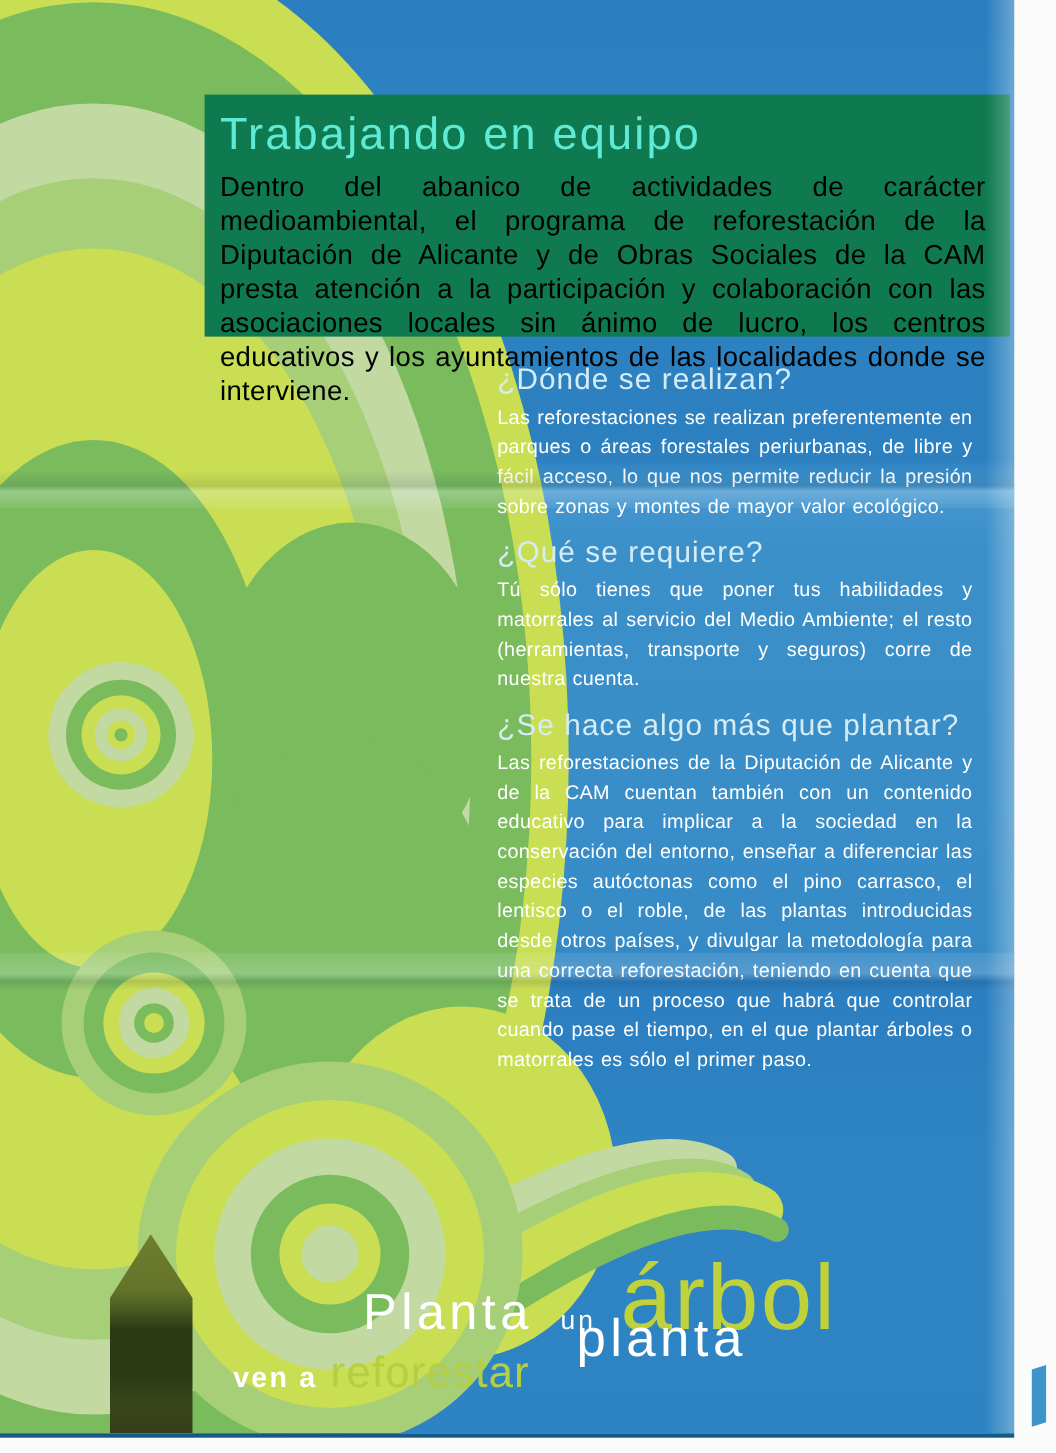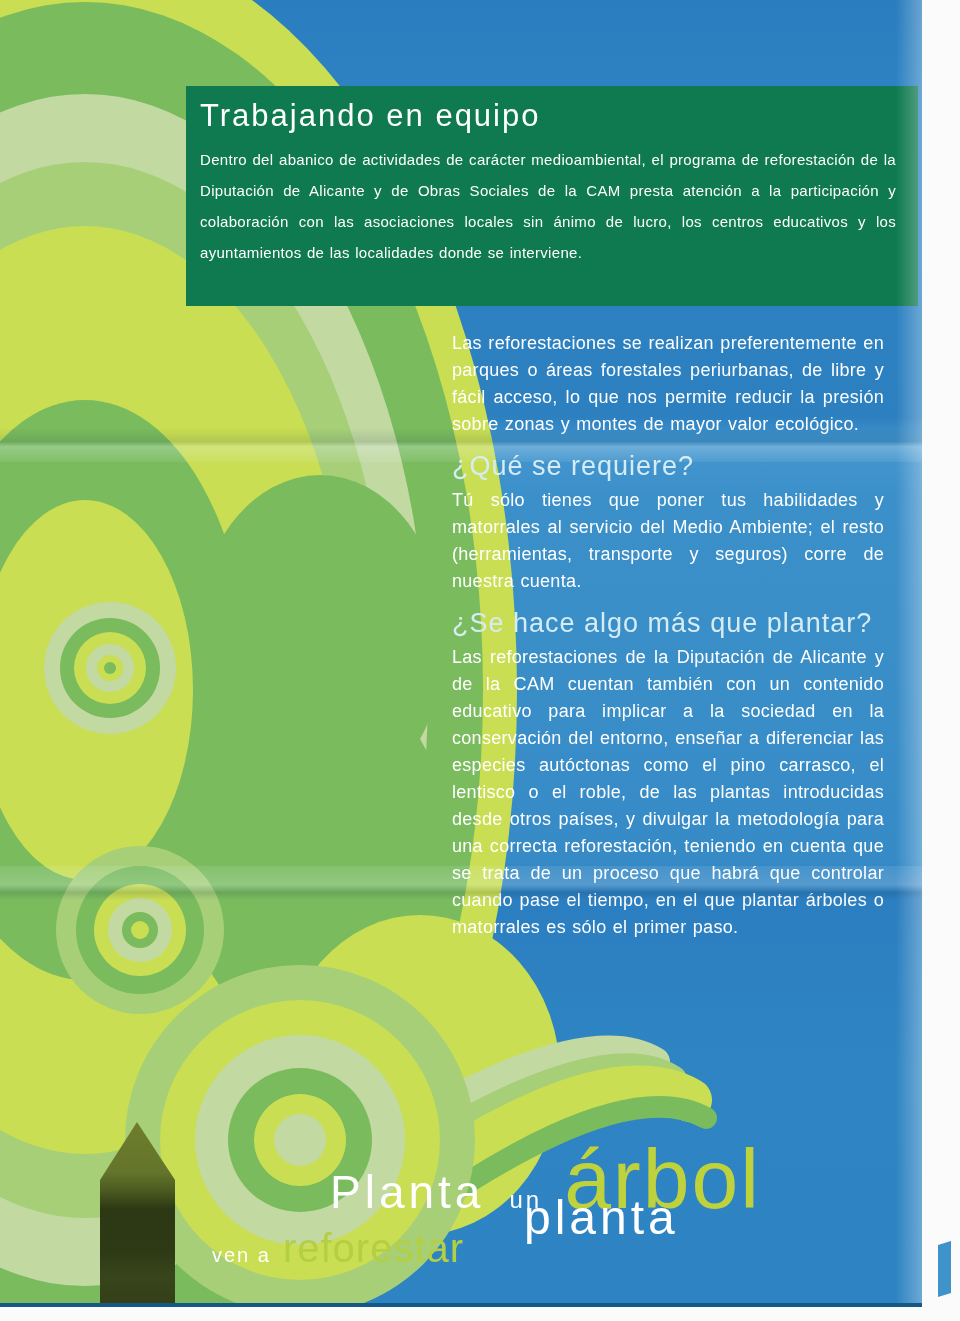--- a/index.html
+++ b/index.html
@@ -16,7 +16,7 @@
   
   .header-box{position:absolute;left:186px;top:86px;width:732px;height:220px;
               background:#0f7a50;box-sizing:border-box;padding:12px 22px 0 14px;}
-  .header-box h1{margin:0 0 10px 0;color:#ffffff;font-size:31px;font-weight:normal;
+  .header-box h1{margin:0 0 10px 0;color:#5eead4;font-size:41px;font-weight:normal;
                  letter-spacing:2px;}
   .header-box p{margin:0;color:#ffffff;font-size:15px;line-height:31px;
                 letter-spacing:.3px;word-spacing:1px;text-align:justify;}

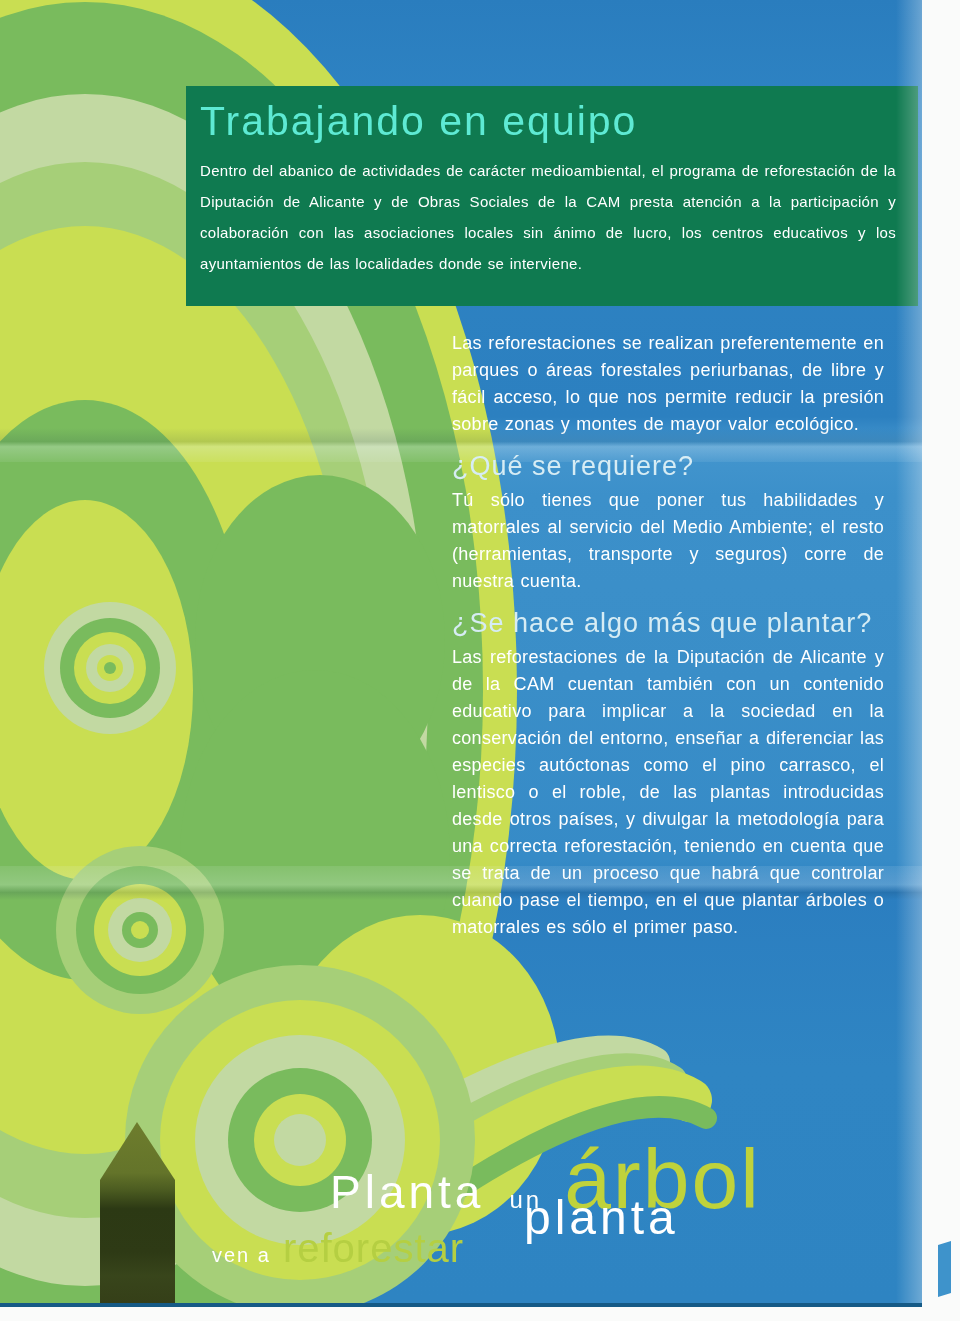--- a/index.html
+++ b/index.html
@@ -18,7 +18,7 @@
               background:#0f7a50;box-sizing:border-box;padding:12px 22px 0 14px;}
   .header-box h1{margin:0 0 10px 0;color:#5eead4;font-size:41px;font-weight:normal;
                  letter-spacing:2px;}
-  .header-box p{margin:0;color:#ffffff;font-size:15px;line-height:31px;
+  .header-box p{margin:0;color:#000000;font-size:25px;line-height:31px;
                 letter-spacing:.3px;word-spacing:1px;text-align:justify;}
 
   

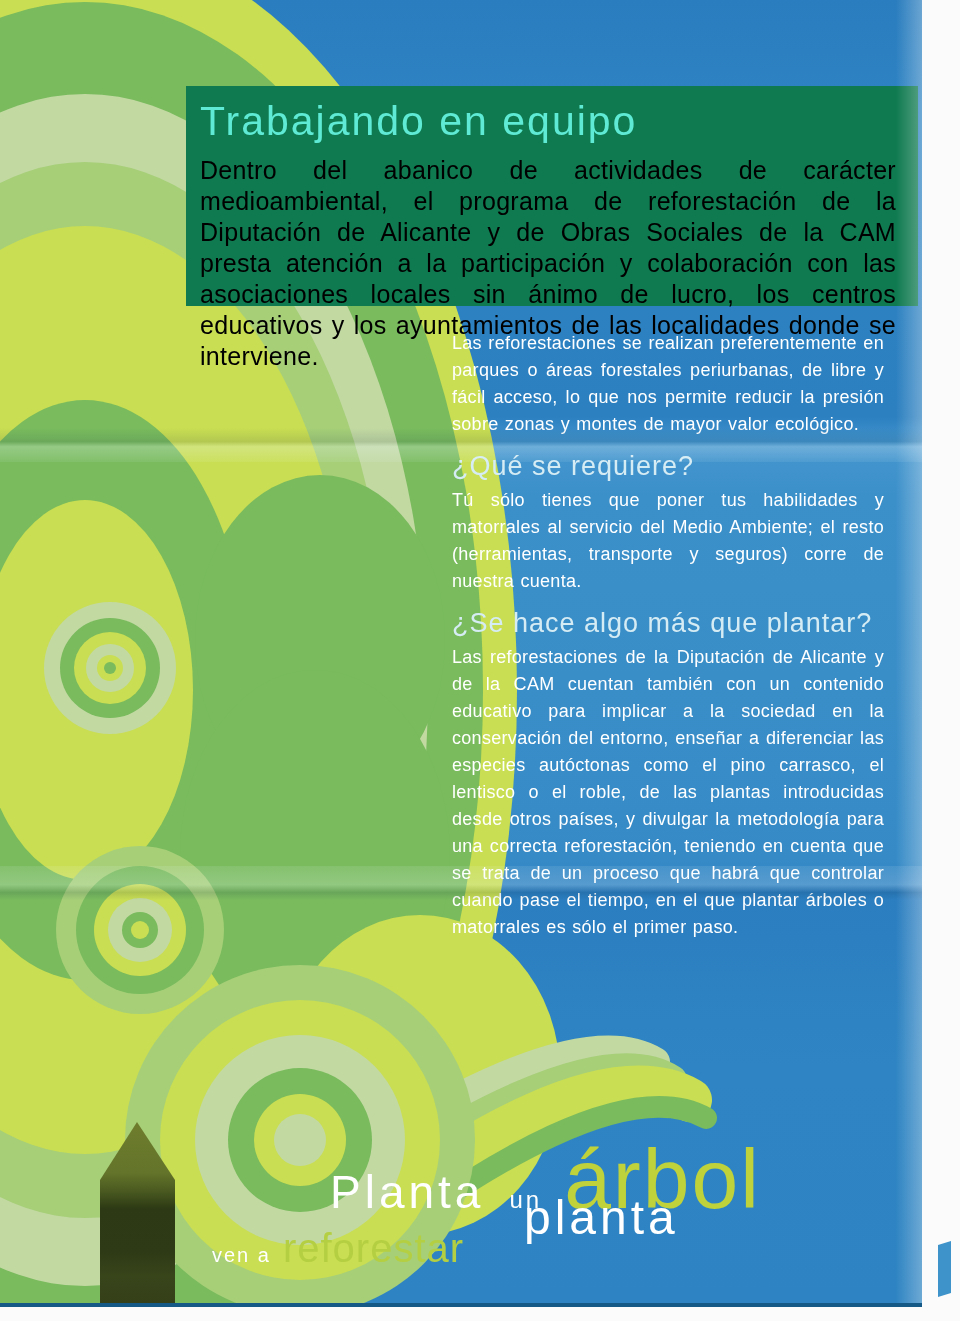--- a/index.html
+++ b/index.html
@@ -136,6 +136,7 @@
 
     <div class="sections">
       <div class="section">
+        <h2>¿Dónde se realizan?</h2>
         <p>Las reforestaciones se realizan preferentemente en parques o áreas forestales periurbanas, de libre y fácil acceso, lo que nos permite reducir la presión sobre zonas y montes de mayor valor ecológico.</p>
       </div>
       <div class="section">

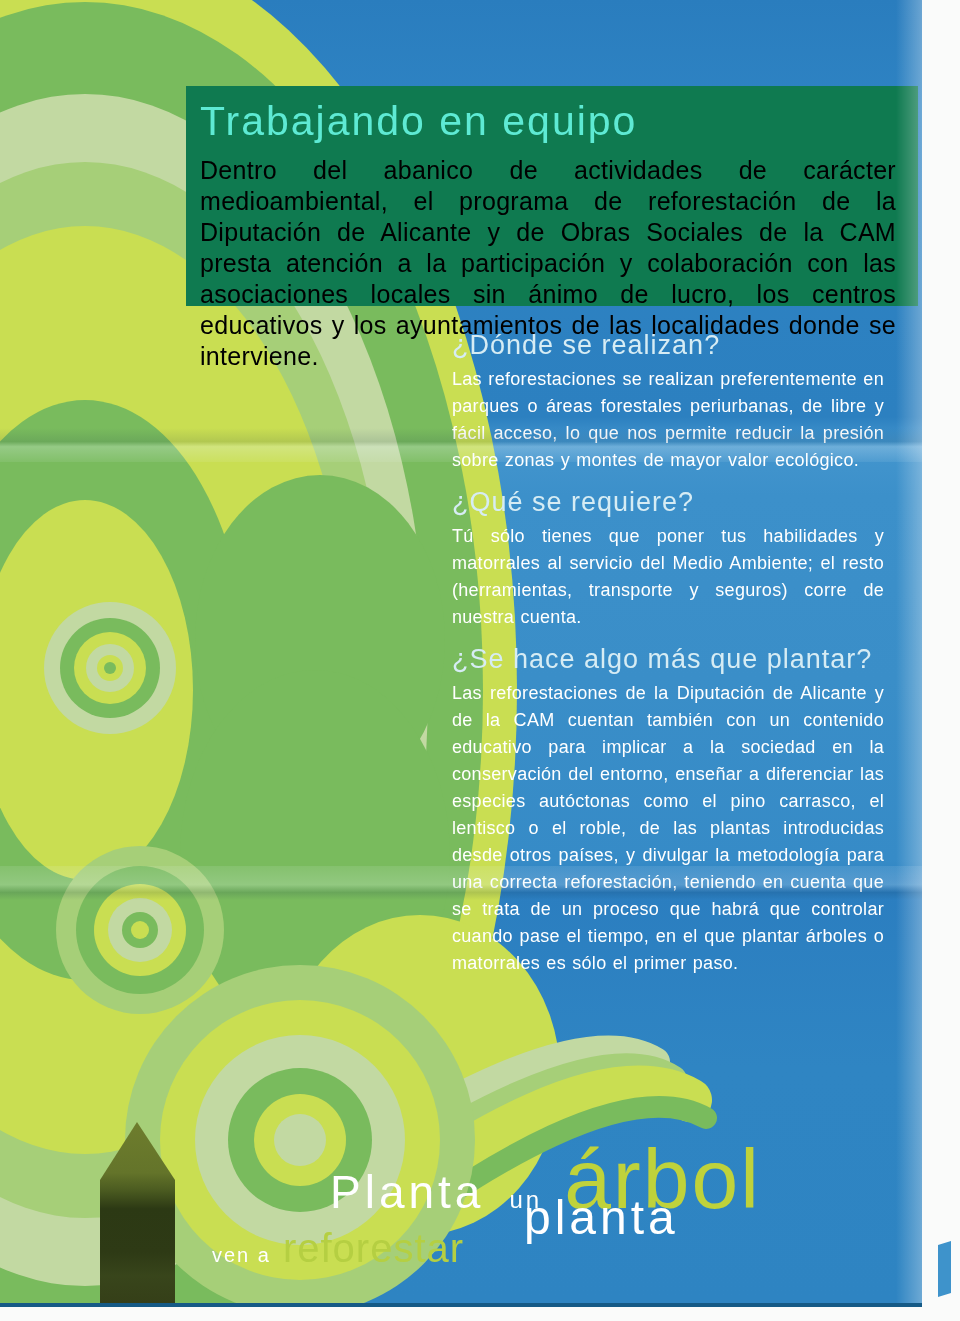--- a/index.html
+++ b/index.html
@@ -42,7 +42,7 @@
   .tl2 .w2{color:#e9a93e;font-size:96px;letter-spacing:4px;line-height:.9;}
   .cta{position:absolute;left:212px;top:1226px;display:flex;align-items:baseline;
        white-space:nowrap;}
-  .cta .w1{color:#ffffff;font-size:20px;letter-spacing:2px;margin-right:12px;}
+  .cta .w1{color:#ffffff;font-size:26px;letter-spacing:2px;margin-right:12px;font-weight:bold;}
   .cta .w2{color:#b5cf42;font-size:40px;letter-spacing:1px;}
 
   

